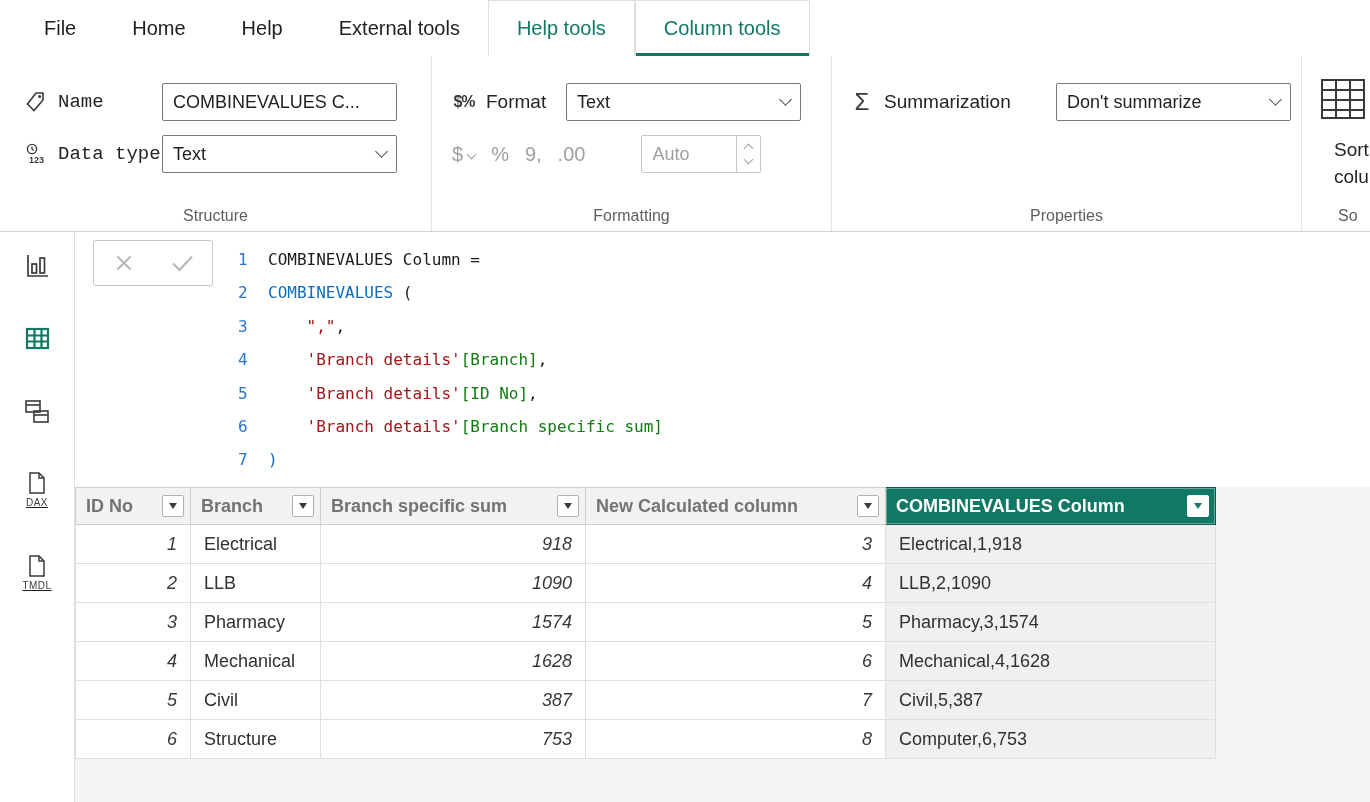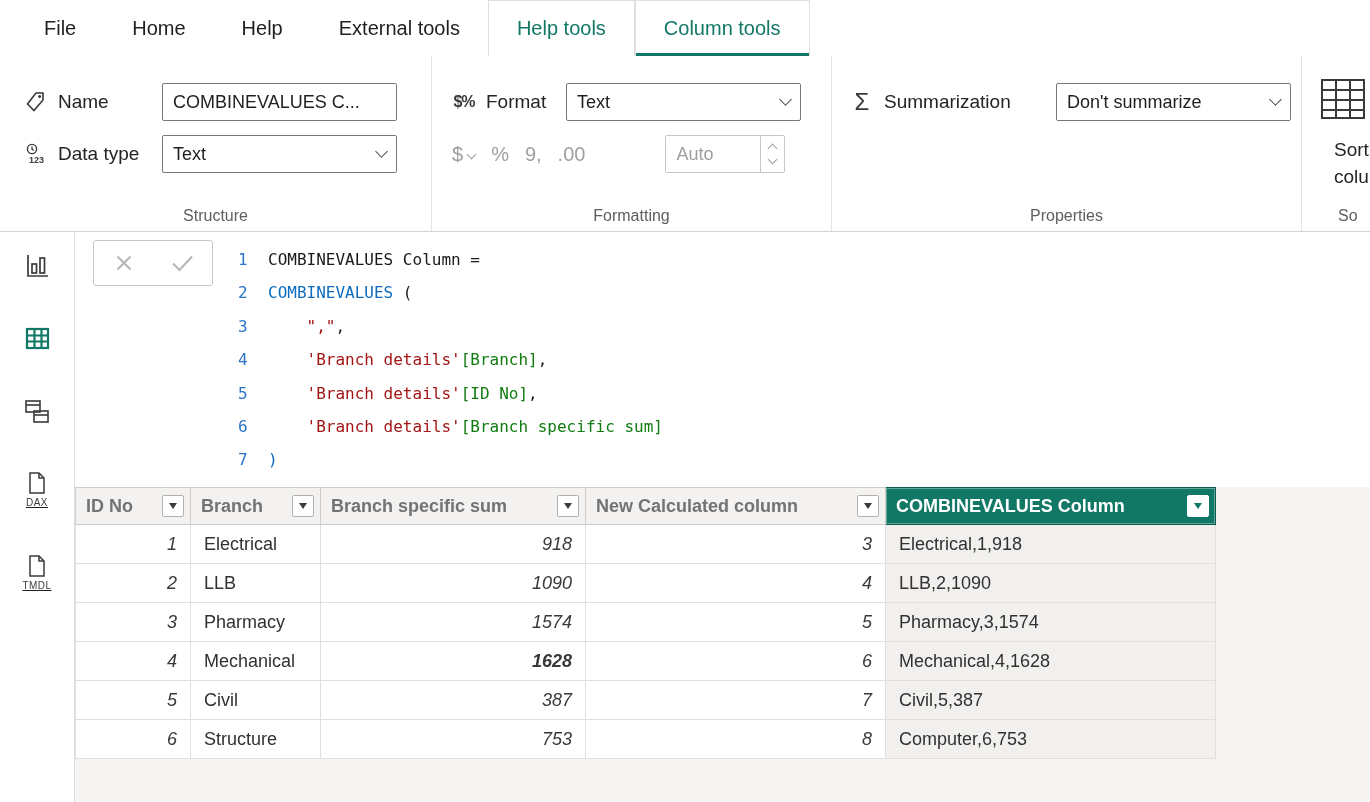--- a/index.html
+++ b/index.html
@@ -24,7 +24,7 @@
   .rrow { display:flex; align-items:center; height:40px; margin-bottom:12px; }
   .ric { width:32px; flex:none; display:flex; align-items:center; justify-content:center; margin-right:6px; color:#3b3a39; }
   .rlabel { font-size:19px; color:#252423; white-space:nowrap; overflow:hidden; }
-  .g-structure .rlabel { width:104px; }
+  .g-structure .rlabel { width:104px;font-family:Liberation Mono, monospace; }
   .g-formatting .rlabel { width:80px; }
   .g-properties .rlabel { width:172px; }
   .tinput, .select { width:235px; height:38px; border:1px solid #7a7876; border-radius:2px; background:#fff;

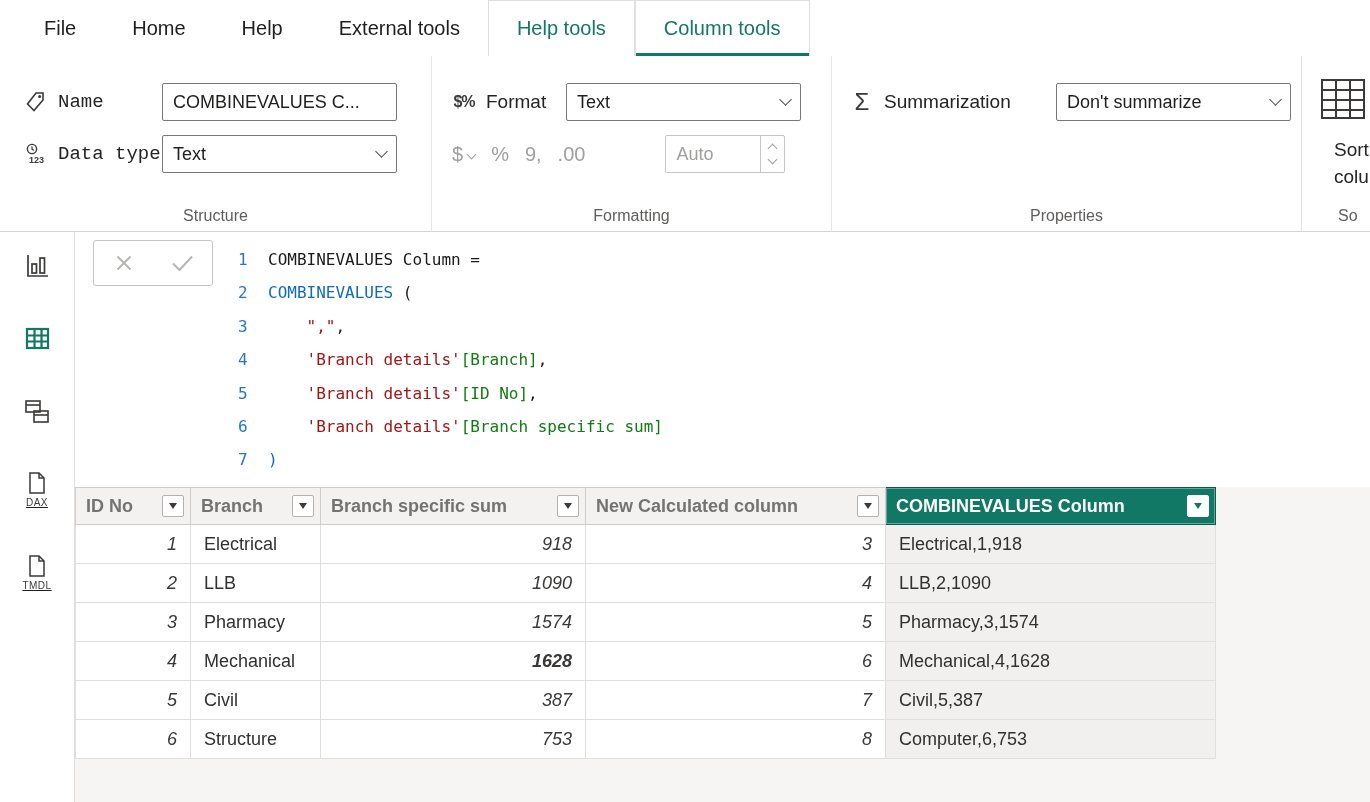--- a/index.html
+++ b/index.html
@@ -39,7 +39,7 @@
   .fmt-btn { display:flex; align-items:flex-end; color:#a19f9d; font-size:20px; margin-right:16px; white-space:nowrap; }
   .fmt-btn .chev-sm { width:7px; height:7px; border-right:1.5px solid #a19f9d; border-bottom:1.5px solid #a19f9d;
     transform:rotate(45deg); margin:0 0 8px 5px; }
-  .auto-spin { width:120px; height:38px; border:1px solid #c8c6c4; border-radius:2px; display:flex; align-items:stretch; margin-left:64px; }
+  .auto-spin { width:120px; height:38px; border:1px solid #c8c6c4; border-radius:2px; display:flex; align-items:stretch; margin-left:40px; }
   .auto-spin .val { flex:1; display:flex; align-items:center; padding-left:10px; font-size:18px; color:#a19f9d; }
   .spin-col { width:24px; border-left:1px solid #c8c6c4; display:flex; flex-direction:column; align-items:center; justify-content:center; gap:4px; }
   .spin-up { width:7px; height:7px; border-left:1.5px solid #a19f9d; border-top:1.5px solid #a19f9d; transform:rotate(45deg); margin-top:3px; }

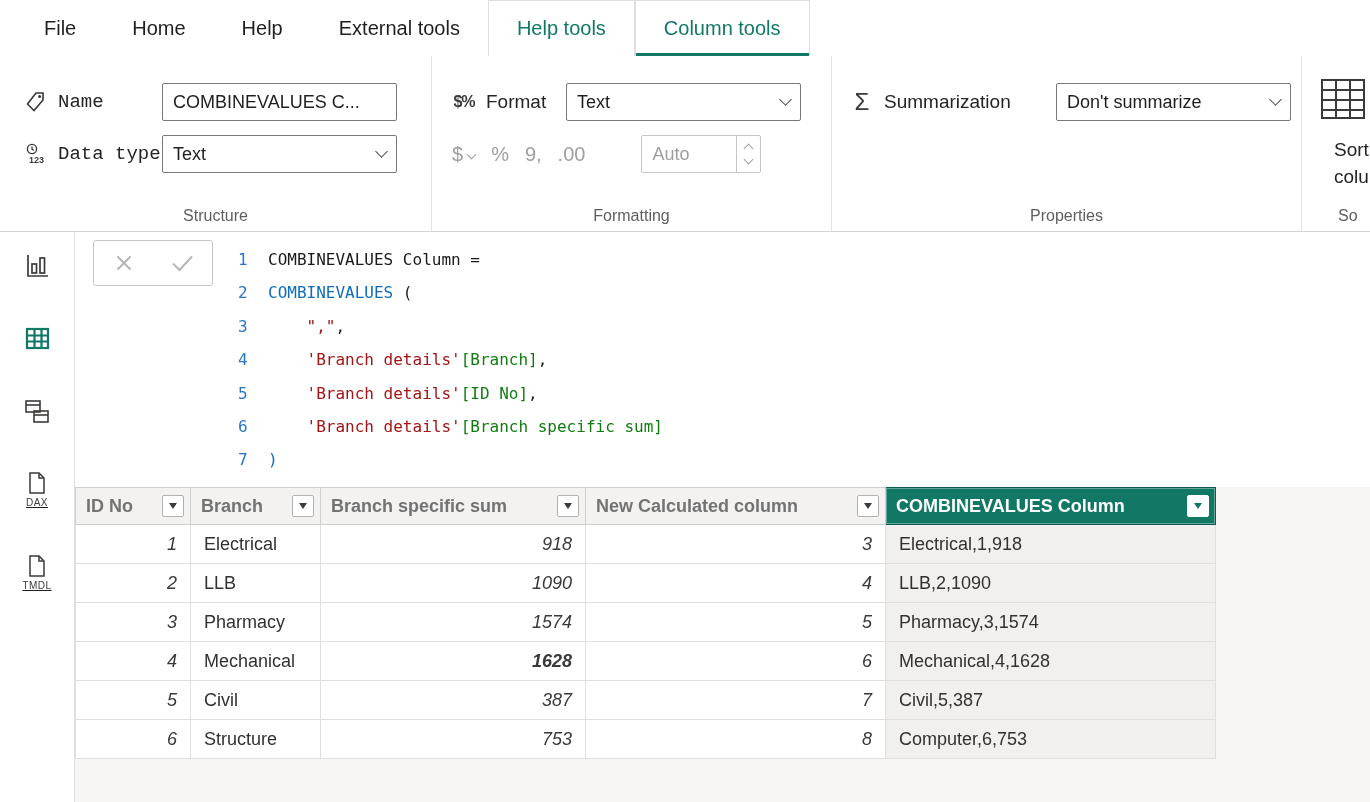--- a/index.html
+++ b/index.html
@@ -363,7 +363,7 @@
               <tr>
                 <td class="num " style="text-align: right;">4</td>
                 <td class="" style="text-align: left;">Mechanical</td>
-                <td class="num " style="text-align: right; font-weight: bold;">1628</td>
+                <td class="num " style="text-align: right;">1628</td>
                 <td class="num " style="text-align: right;">6</td>
                 <td class="selcol" style="text-align: left;">Mechanical,4,1628</td>
               </tr>

